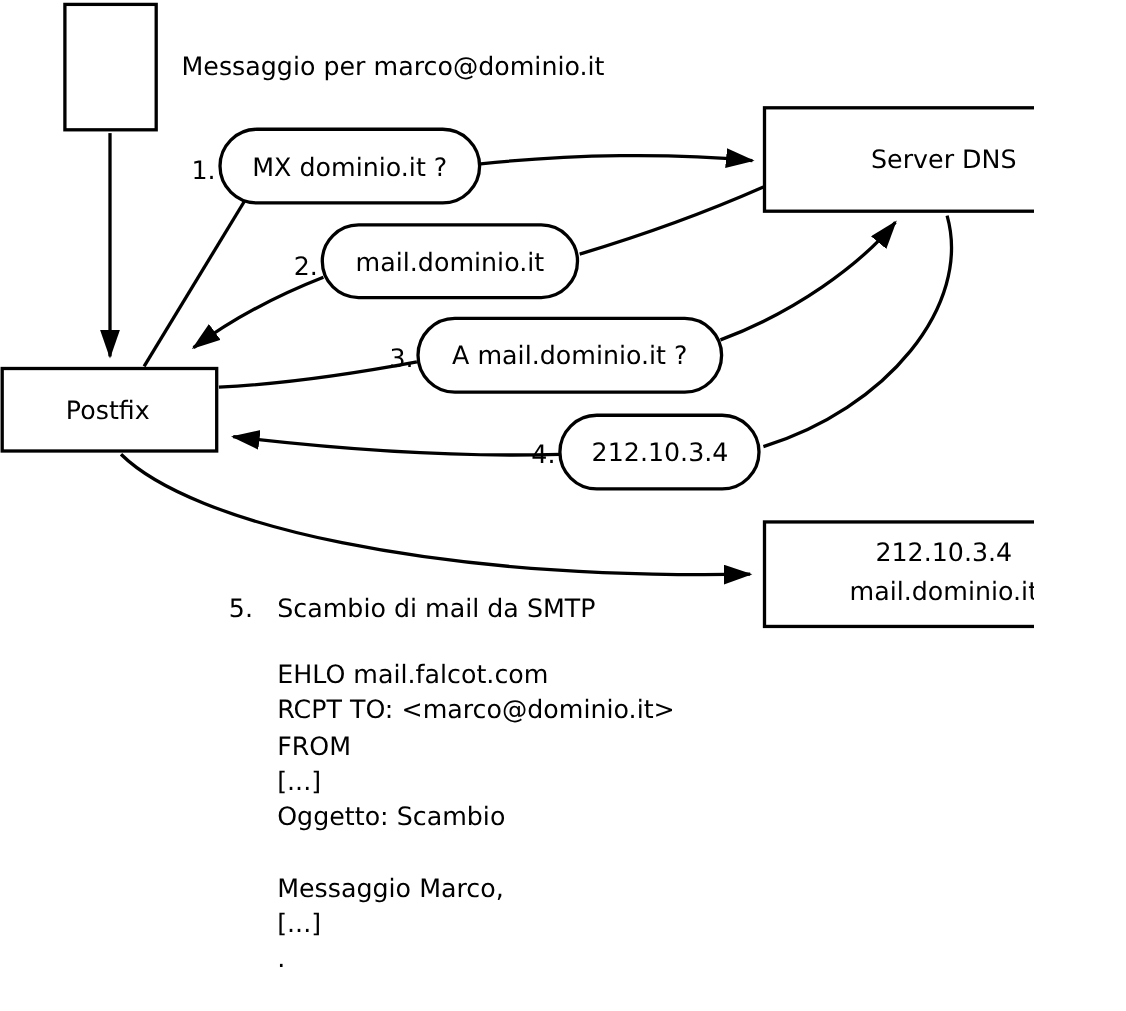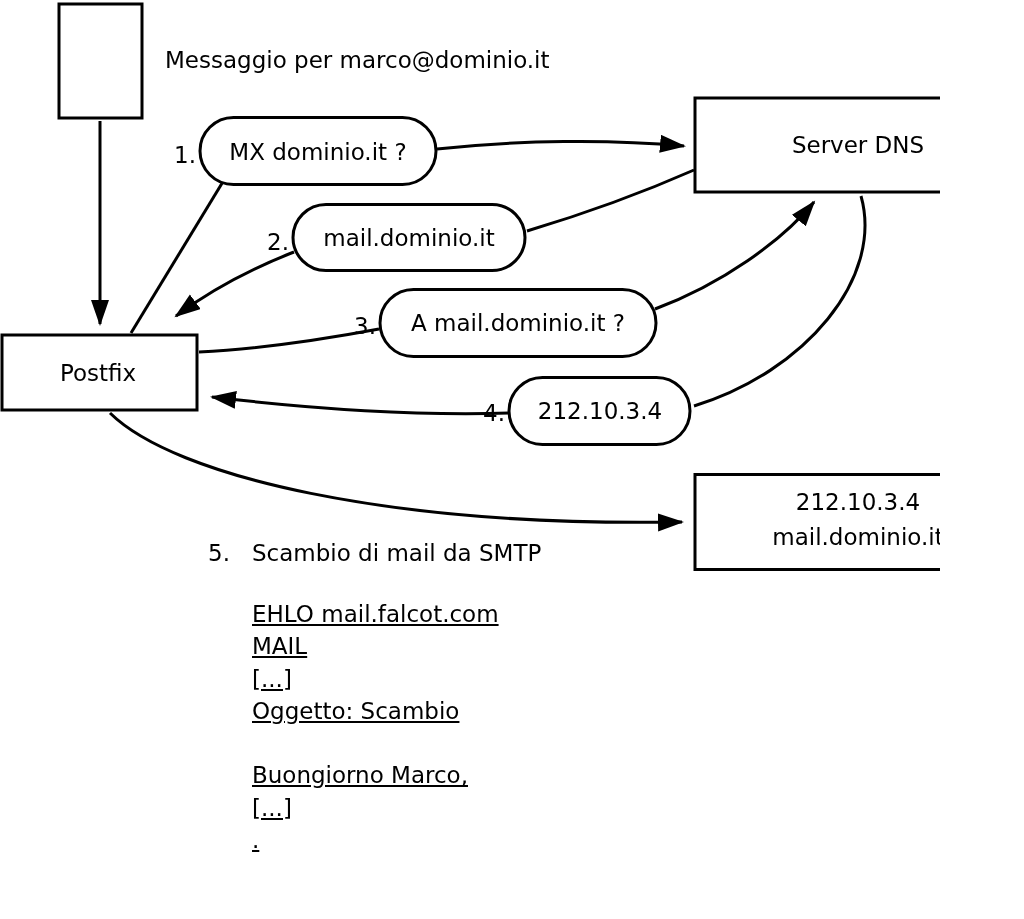--- a/index.html
+++ b/index.html
@@ -29,7 +29,6 @@
     height: 32.3px;
     line-height: 32.3px;
     white-space: pre;
-    text-decoration: underline;
   }
 </style>
 </head>

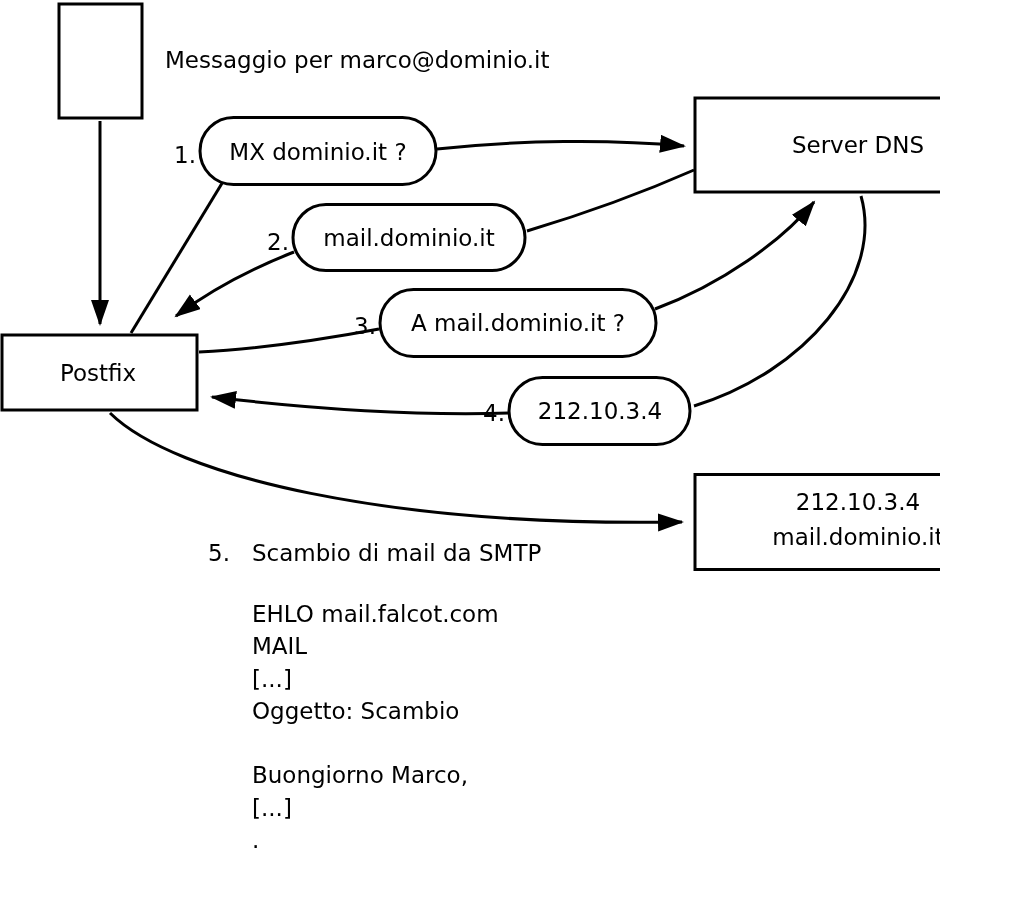--- a/index.html
+++ b/index.html
@@ -90,6 +90,7 @@
 
   <div class="smtp-block">
     <div class="smtp-line">EHLO mail.falcot.com</div>
+    <div class="smtp-line">RCPT TO: &lt;marco@dominio.it&gt;</div>
     <div class="smtp-line">MAIL</div>
     <div class="smtp-line">[...]</div>
     <div class="smtp-line">Oggetto: Scambio</div>

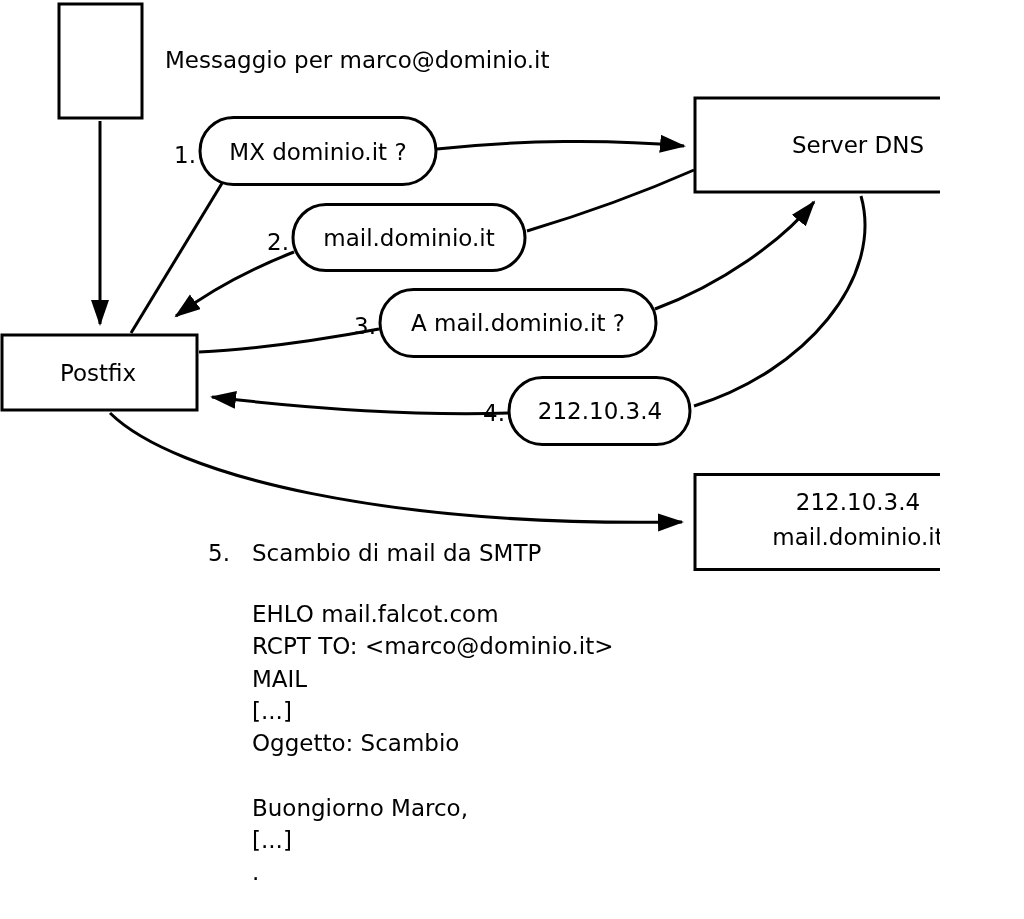--- a/index.html
+++ b/index.html
@@ -91,7 +91,7 @@
   <div class="smtp-block">
     <div class="smtp-line">EHLO mail.falcot.com</div>
     <div class="smtp-line">RCPT TO: &lt;marco@dominio.it&gt;</div>
-    <div class="smtp-line">MAIL</div>
+    <div class="smtp-line">FROM</div>
     <div class="smtp-line">[...]</div>
     <div class="smtp-line">Oggetto: Scambio</div>
     <div class="smtp-line"></div>

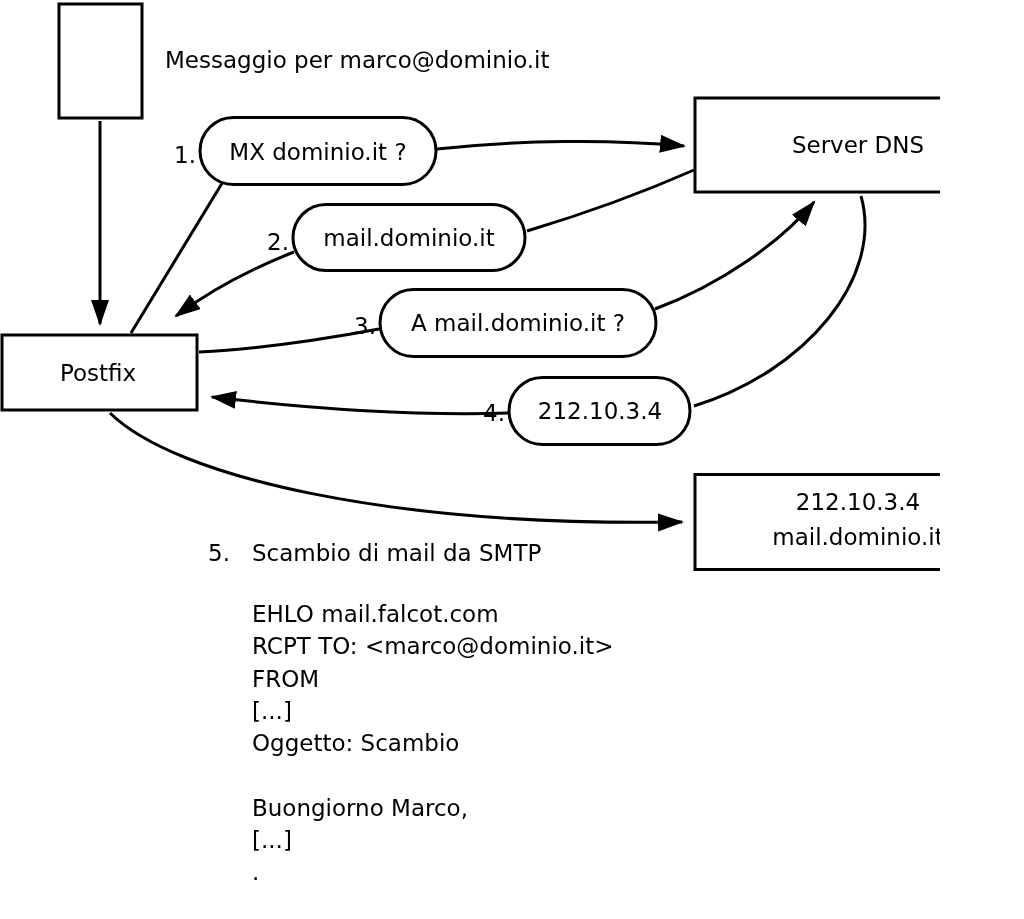--- a/index.html
+++ b/index.html
@@ -95,7 +95,7 @@
     <div class="smtp-line">[...]</div>
     <div class="smtp-line">Oggetto: Scambio</div>
     <div class="smtp-line"></div>
-    <div class="smtp-line">Buongiorno Marco,</div>
+    <div class="smtp-line">Messaggio Marco,</div>
     <div class="smtp-line">[...]</div>
     <div class="smtp-line">.</div>
   </div>

